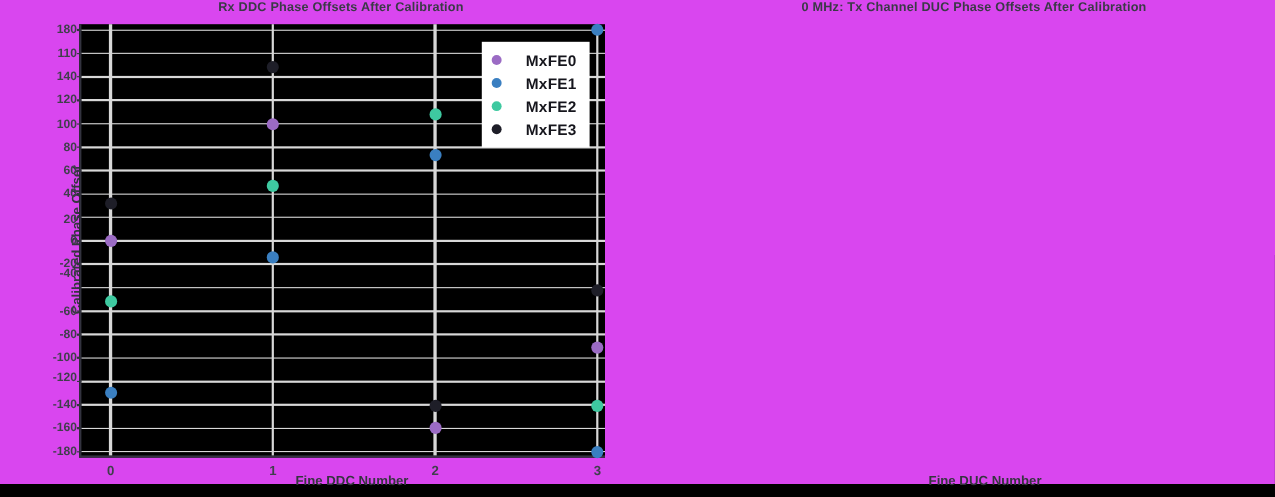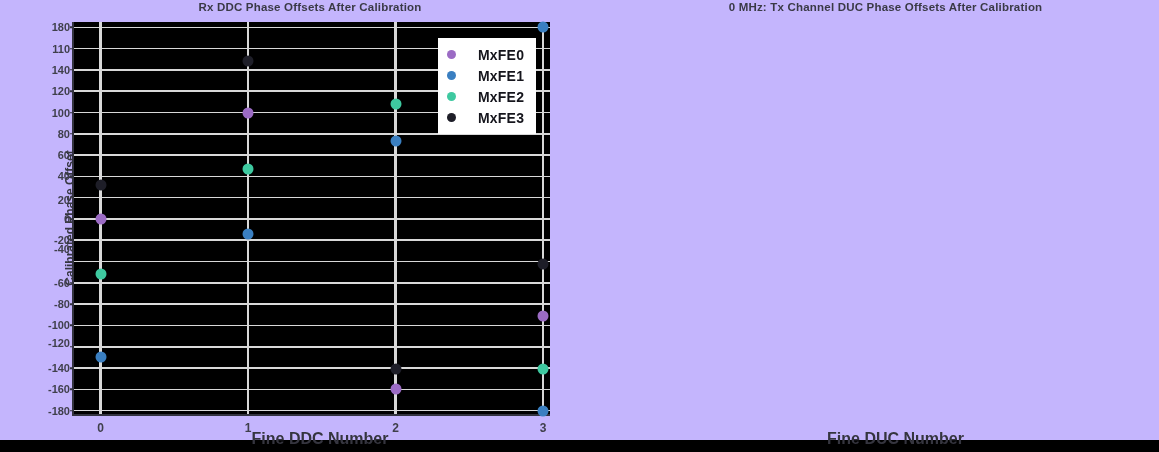--- a/index.html
+++ b/index.html
@@ -17,7 +17,7 @@
     position: relative;
     width: 1159px;
     height: 440px;
-    background: #c4b5fd;
+    background: #d946ef;
   }
   .panel {
     position: absolute;

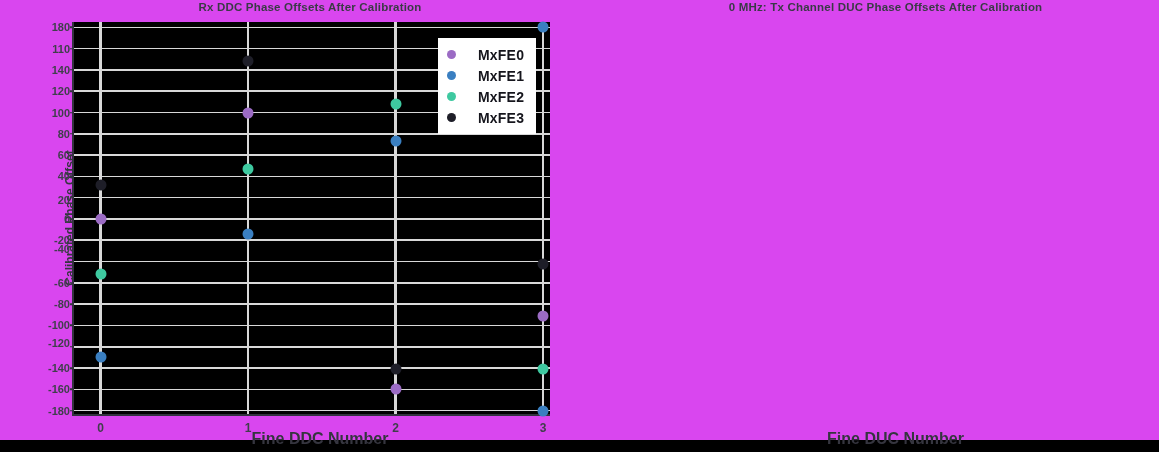--- a/index.html
+++ b/index.html
@@ -93,7 +93,7 @@
     width: 100%;
     text-align: center;
     top: 430px;
-    font-size: 16px;
+    font-size: 12px;
     font-weight: bold;
     color: #35353f;
     white-space: nowrap;

